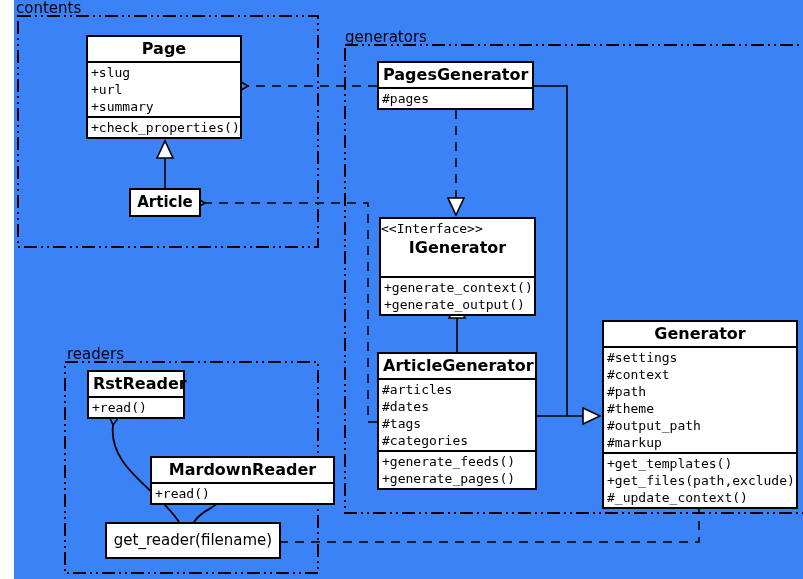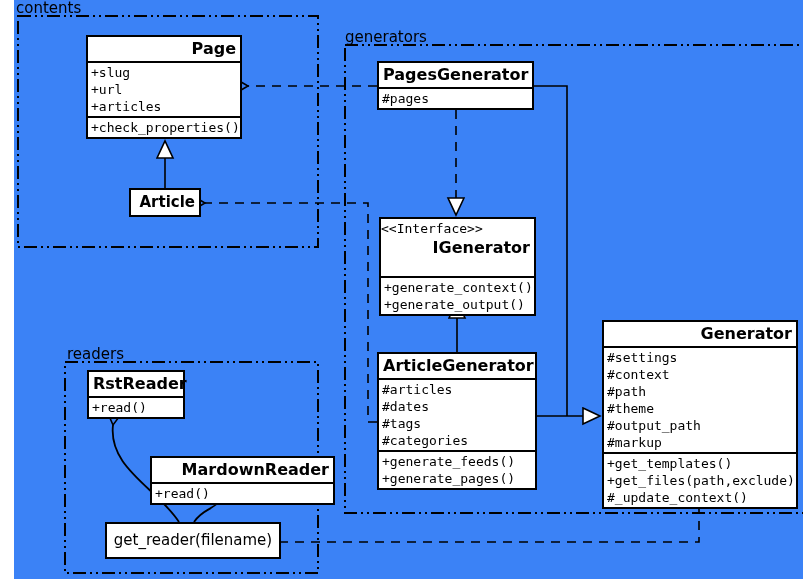--- a/index.html
+++ b/index.html
@@ -25,7 +25,7 @@
     box-sizing: border-box;
   }
   .c-title {
-    text-align: right; font-weight: bold;
+    text-align: center; font-weight: bold;
     font-size: 16px; line-height: 24px;
     padding: 0 4px; white-space: nowrap;
   }

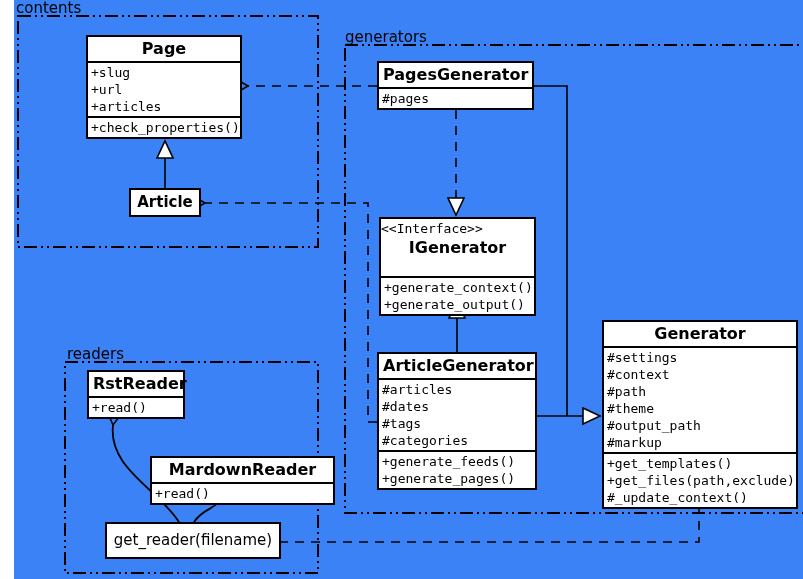--- a/index.html
+++ b/index.html
@@ -97,7 +97,7 @@
     <div class="c-rows">
       <div class="row">+slug</div>
       <div class="row">+url</div>
-      <div class="row">+articles</div>
+      <div class="row">+summary</div>
     </div>
     <div class="c-rows">
       <div class="row">+check_properties()</div>

